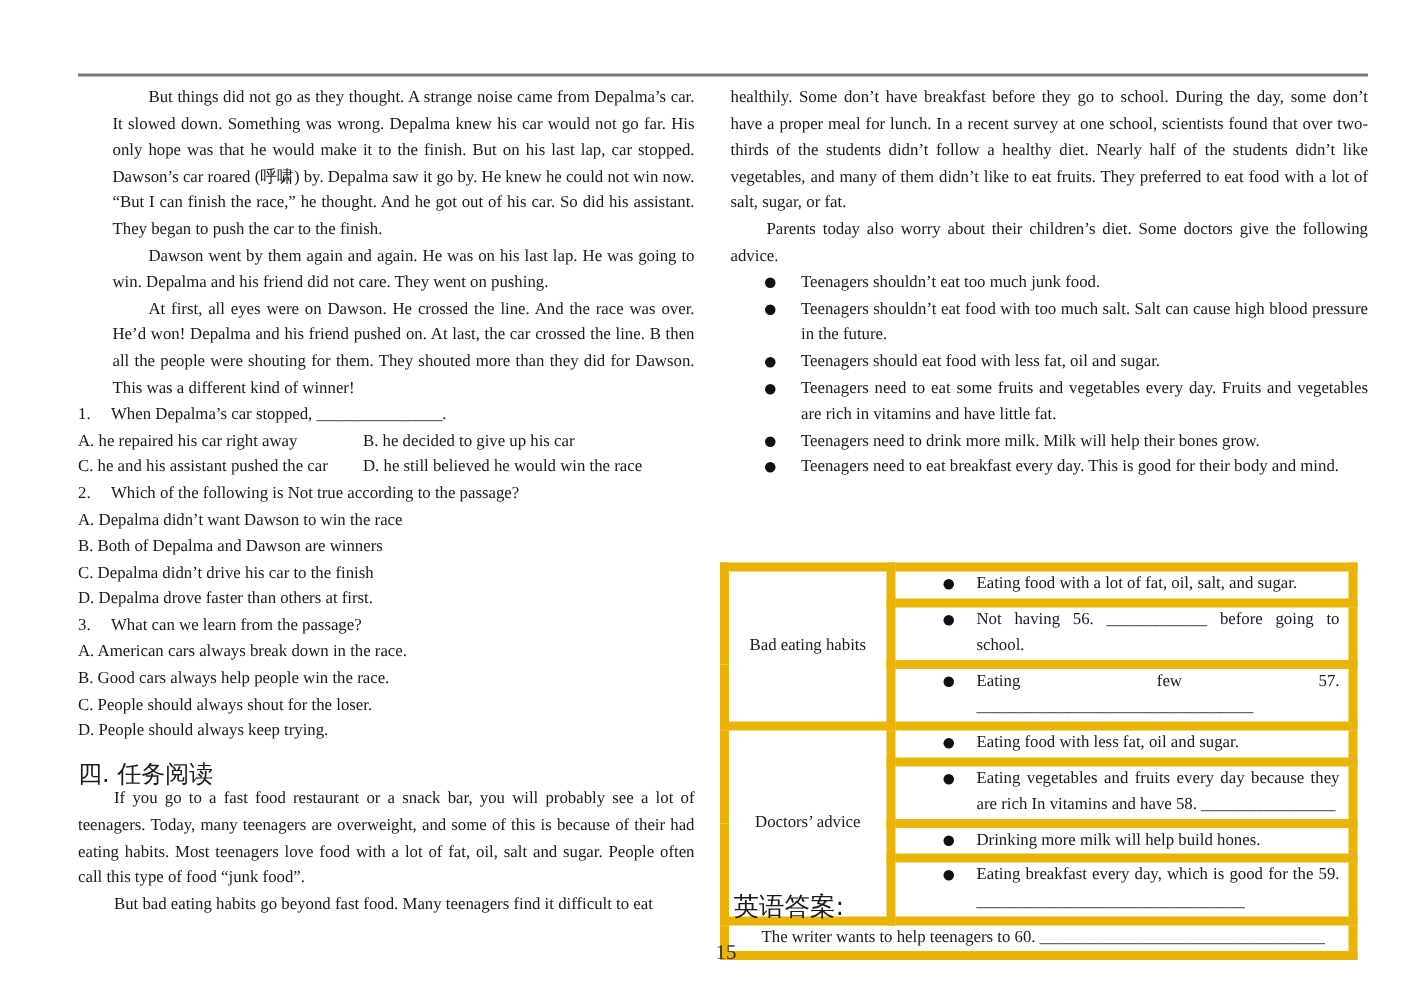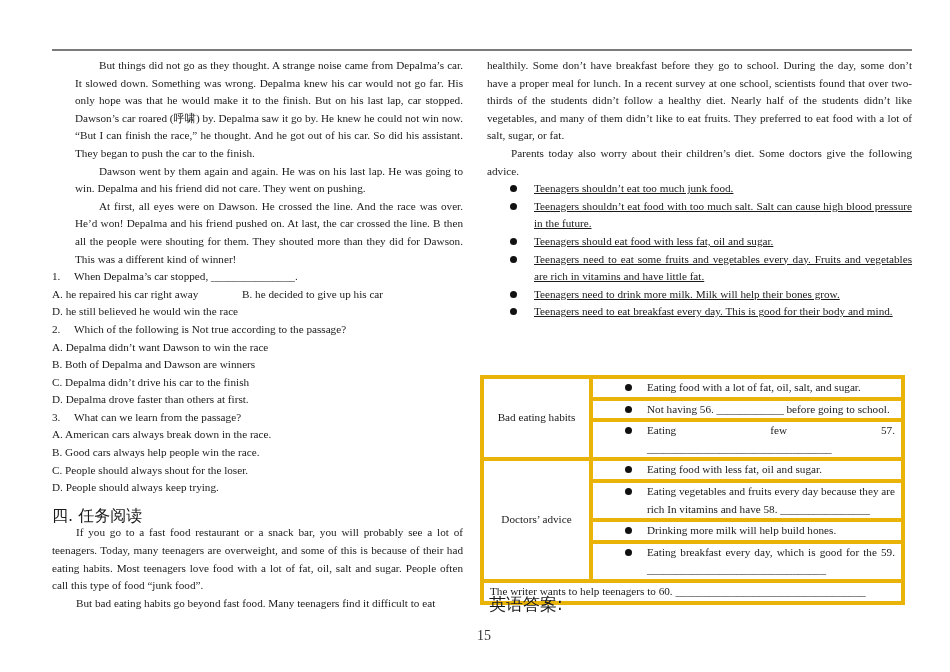--- a/index.html
+++ b/index.html
@@ -19,7 +19,7 @@
   .section-title { margin-top: 8px; margin-left: -23px; }
   .readingB { margin-left: -23px; }
   .bullets { list-style: none; margin: 0; padding: 0; }
-  .bullets li { position: relative; padding-left: 47px; text-align: justify; text-decoration: underline; }
+  .bullets li { position: relative; padding-left: 47px; text-align: justify; }
   .bullets li .dot { position: absolute; left: 23px; top: 5px; width: 7px; height: 7px; border-radius: 50%; background: #111; }
   table.summary { position: absolute; left: 480px; top: 375px; width: 425px; border-collapse: collapse;
                   font-size: 11.2px; line-height: 17.6px; }

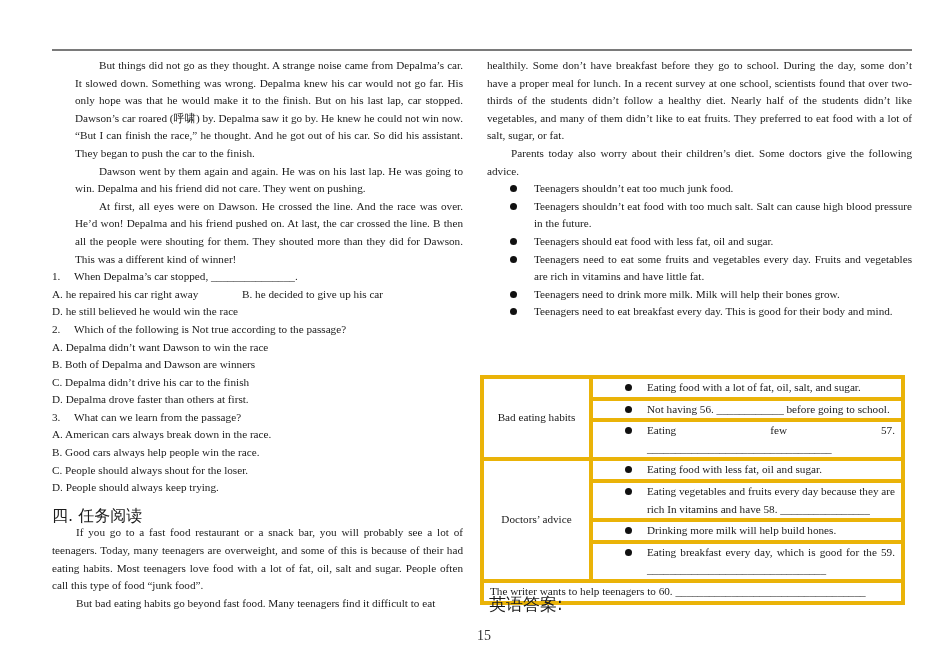--- a/index.html
+++ b/index.html
@@ -48,6 +48,7 @@
         <span>B. he decided to give up his car</span>
       </div>
     <div class="opts">
+        <span class="opt-a">C. he and his assistant pushed the car</span>
         <span>D. he still believed he would win the race</span>
       </div>
   </div>

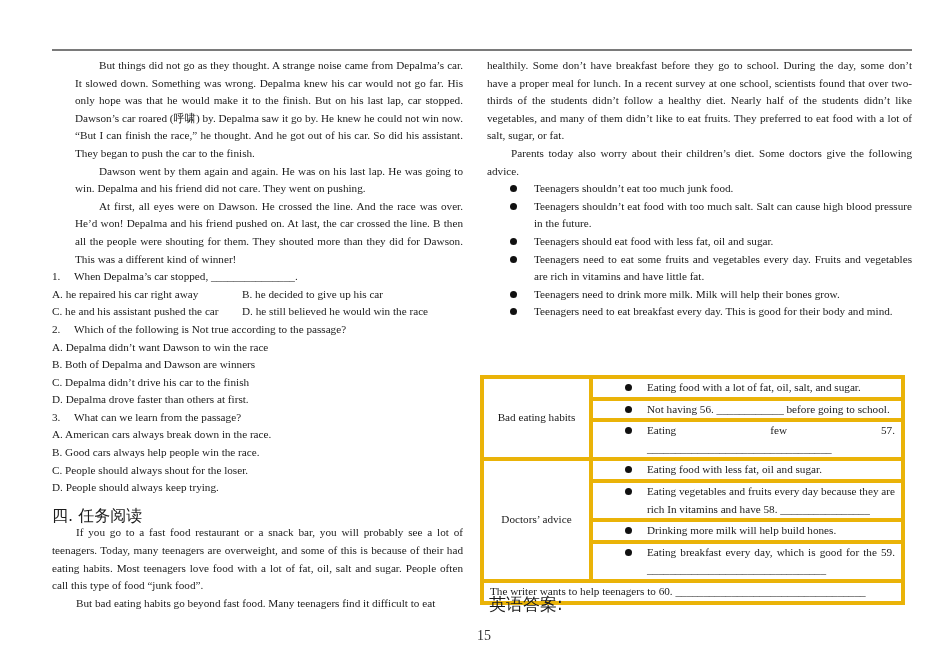--- a/index.html
+++ b/index.html
@@ -23,7 +23,7 @@
   .bullets li .dot { position: absolute; left: 23px; top: 5px; width: 7px; height: 7px; border-radius: 50%; background: #111; }
   table.summary { position: absolute; left: 480px; top: 375px; width: 425px; border-collapse: collapse;
                   font-size: 11.2px; line-height: 17.6px; }
-  table.summary td { border: 4px solid #eab308; padding: 0; vertical-align: middle; }
+  table.summary td { border: 6px solid #eab308; padding: 0; vertical-align: middle; }
   table.summary td.cat { width: 105px; text-align: center; }
   table.summary td.item { position: relative; padding-left: 54px; padding-right: 6px; text-align: justify; }
   table.summary td.item .dot { position: absolute; left: 32px; top: 5px; width: 7px; height: 7px; border-radius: 50%; background: #111; }

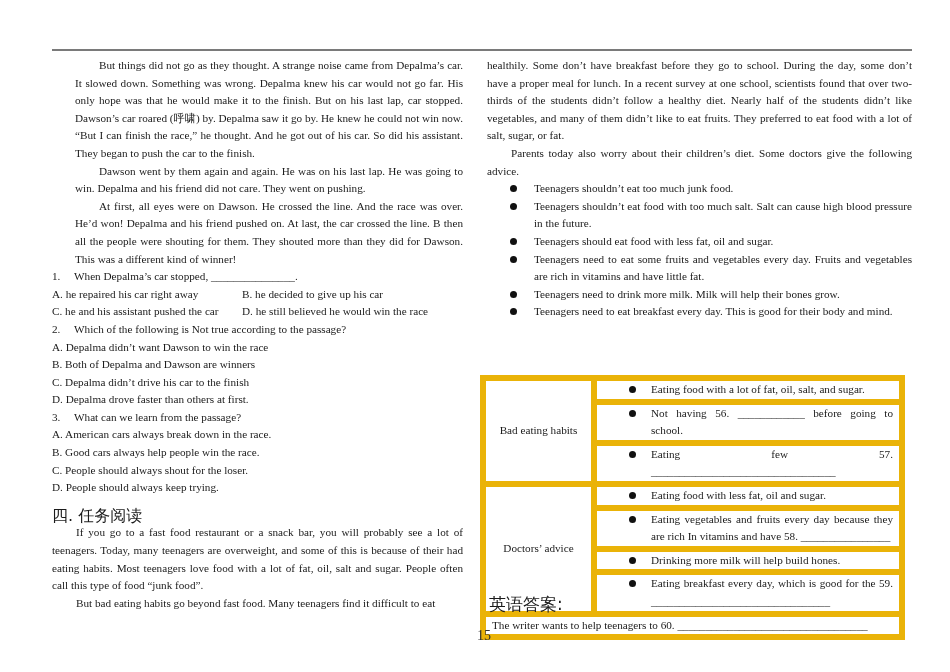--- a/index.html
+++ b/index.html
@@ -27,7 +27,7 @@
   table.summary td.cat { width: 105px; text-align: center; }
   table.summary td.item { position: relative; padding-left: 54px; padding-right: 6px; text-align: justify; }
   table.summary td.item .dot { position: absolute; left: 32px; top: 5px; width: 7px; height: 7px; border-radius: 50%; background: #111; }
-  table.summary td.writer { padding-left: 6px; }
+  table.summary td.writer { padding-left: 6px; text-align: center; }
   .answers { position: absolute; left: 489px; top: 593px; font-family: "DejaVu Sans", sans-serif; font-size: 17px; }
   .pagenum { position: absolute; left: 477px; top: 628px; font-size: 14px; color: #333; }
 </style>

